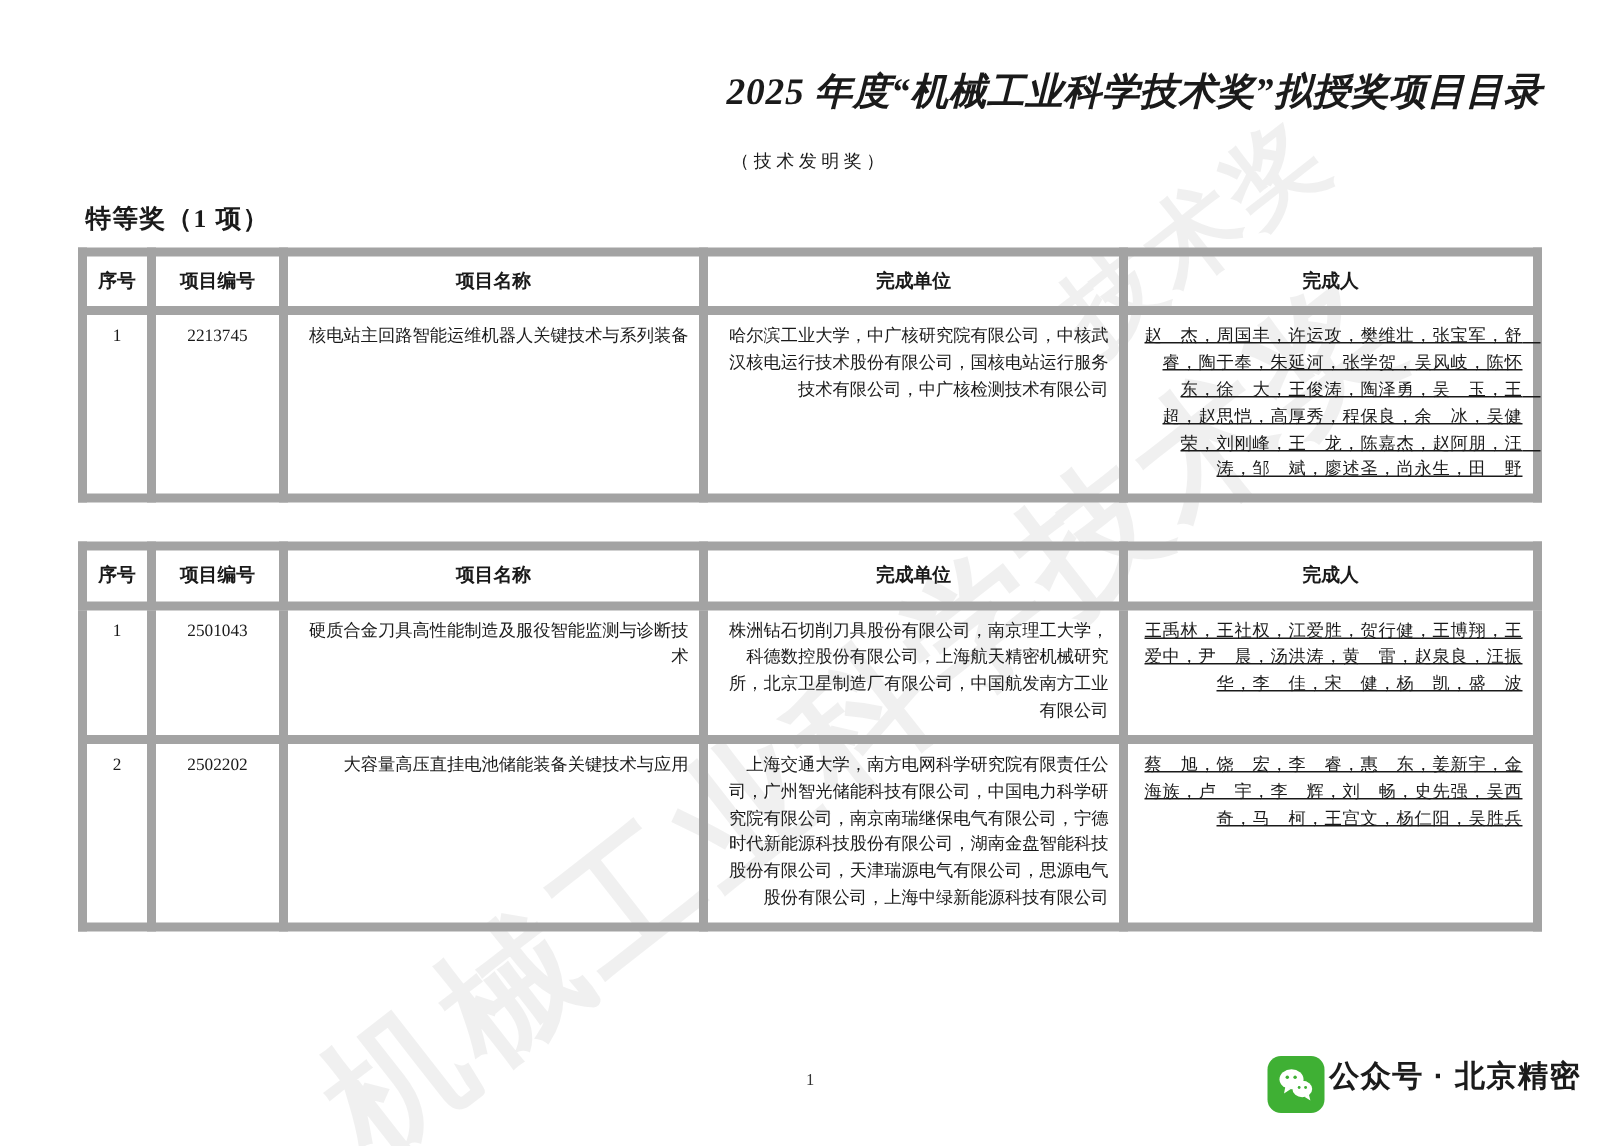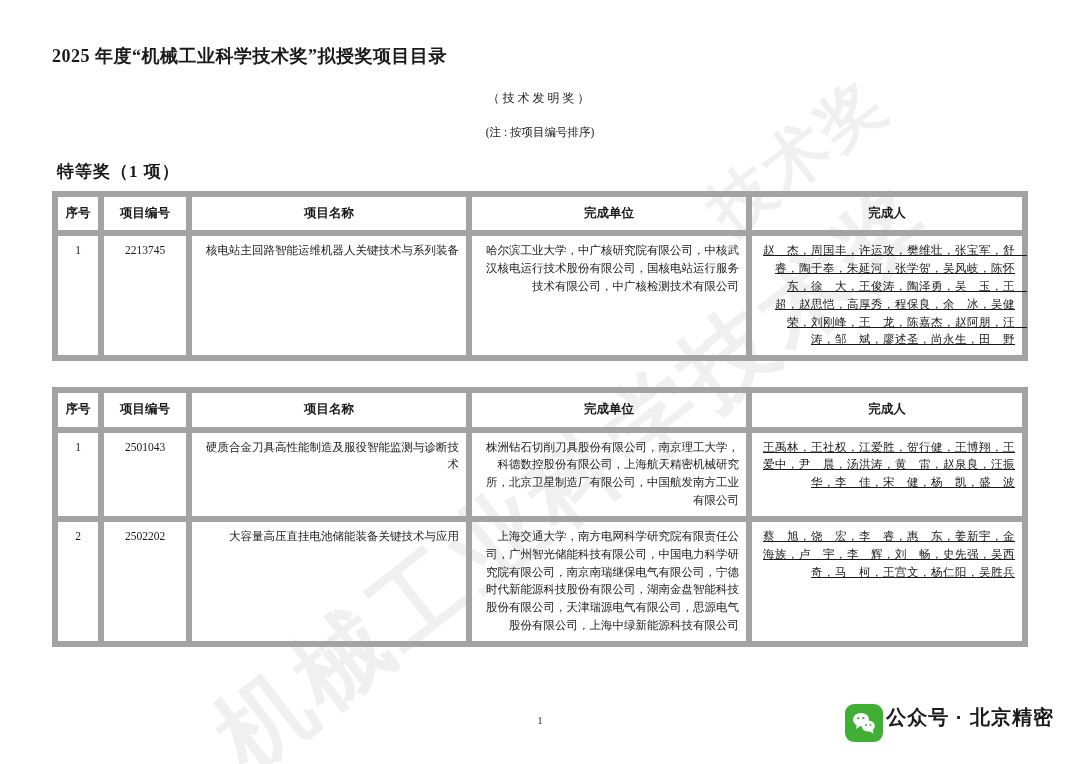--- a/index.html
+++ b/index.html
@@ -61,11 +61,12 @@
     z-index: 2;
   }
   h1.doc-title {
-    font-size: 18px;
-    font-weight: 700;
-    text-align: left;
+    font-size: 25px;
+    font-weight: 700;
+    text-align: right;
     margin: 0 0 22px 0;
     letter-spacing: 0.5px;
+    font-style: italic;
   }
   .doc-subtitle {
     font-size: 12px;

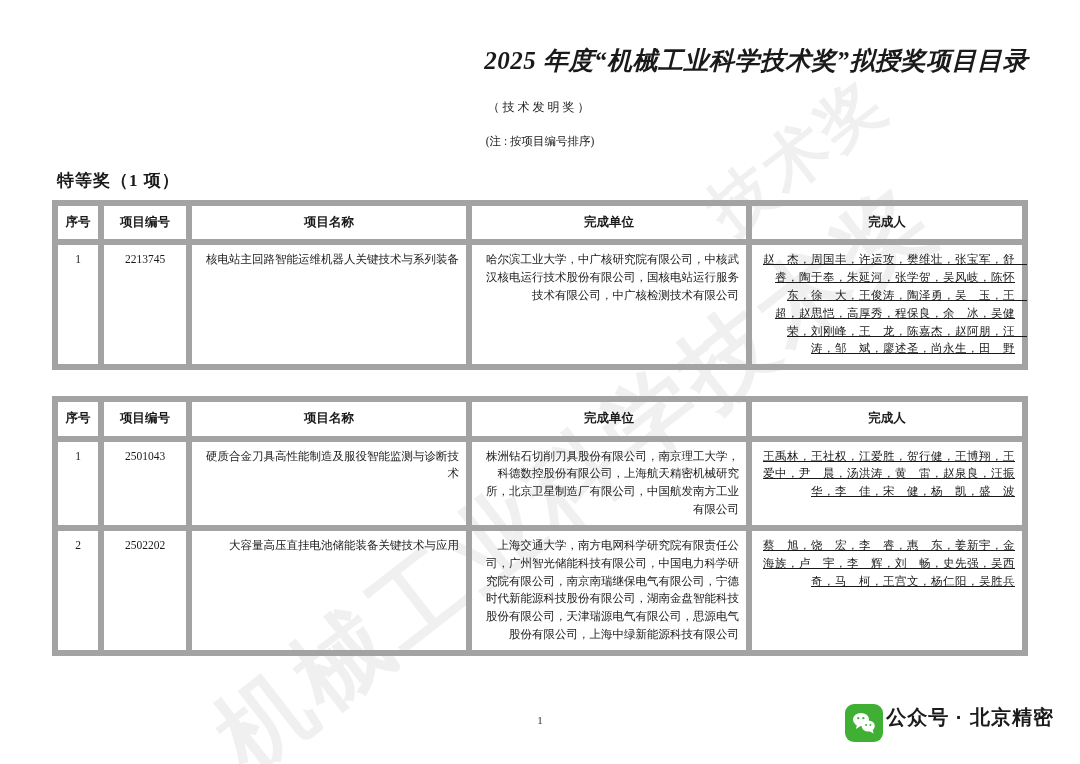--- a/index.html
+++ b/index.html
@@ -179,7 +179,6 @@
 
     <h1 class="doc-title">2025 年度“机械工业科学技术奖”拟授奖项目目录</h1>
     <div class="doc-subtitle">（技术发明奖）</div>
-    <div class="doc-note">(注 : 按项目编号排序)</div>
 
     <div class="section-heading">特等奖（1 项）</div>
     <table class="award-table">

